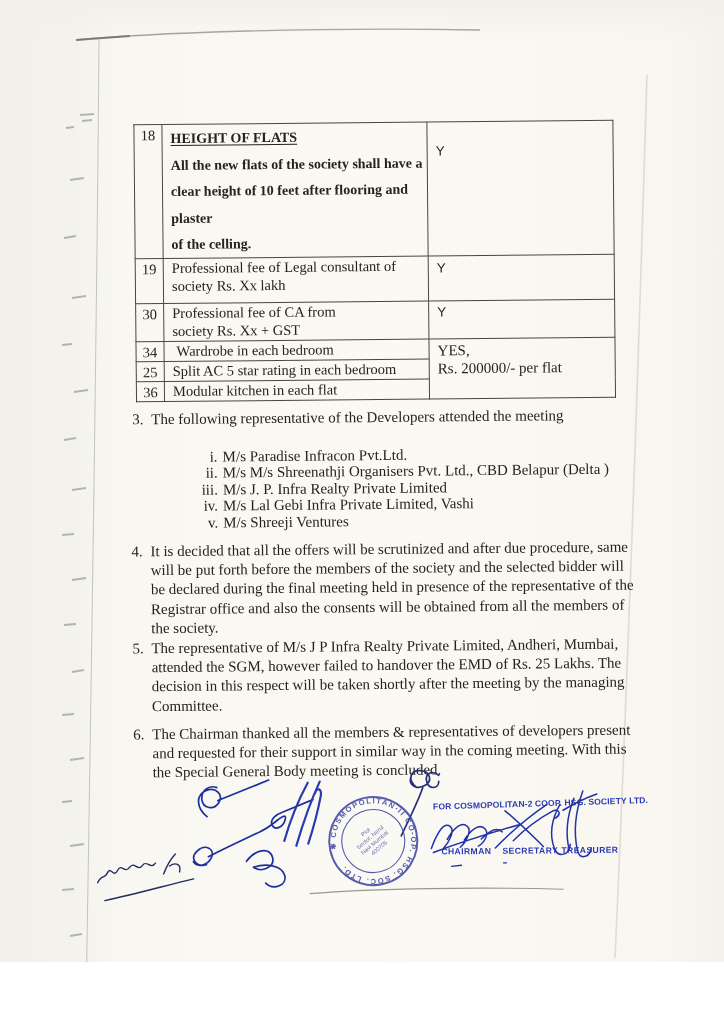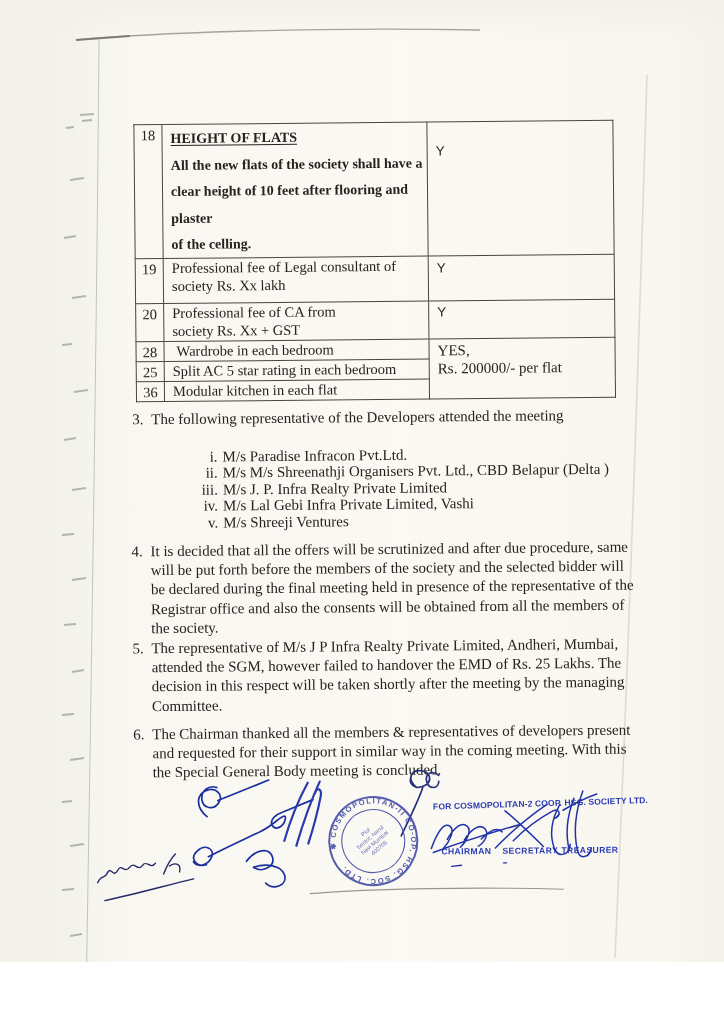--- a/index.html
+++ b/index.html
@@ -112,7 +112,7 @@
             </td>
       </tr>
       <tr style="height:38px;">
-        <td class="num">20</td>
+        <td class="num">30</td>
         <td>
           <div>Professional fee of CA from</div>
           <div>society Rs. Xx + GST</div>

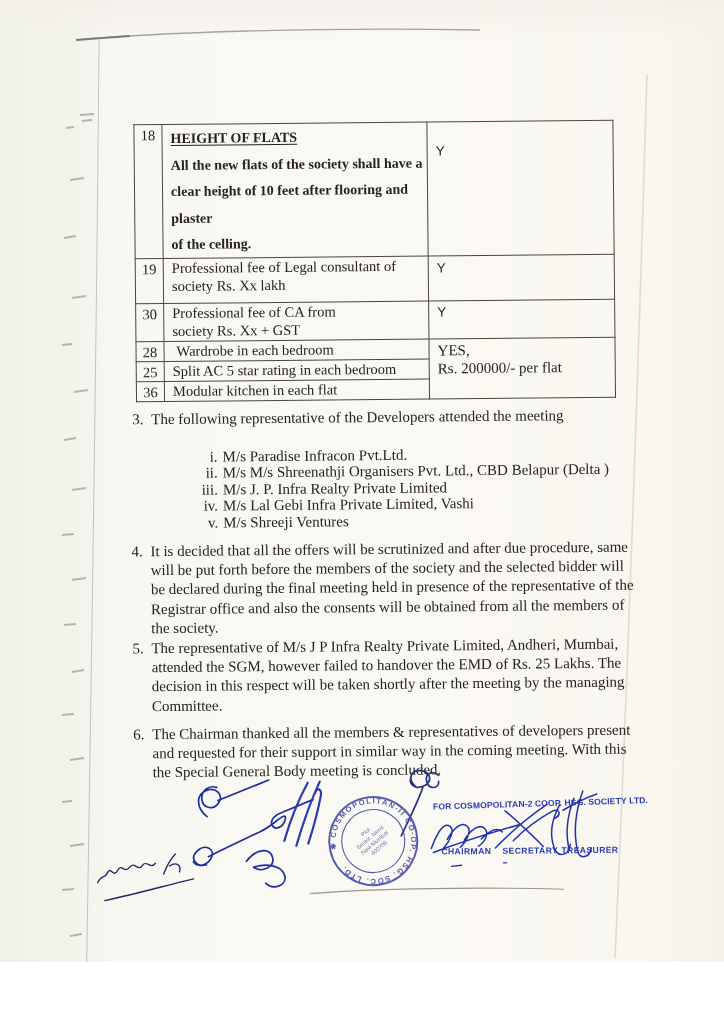--- a/index.html
+++ b/index.html
@@ -122,7 +122,7 @@
             </td>
       </tr>
       <tr style="height:18px;">
-        <td class="num tight">28</td>
+        <td class="num tight">34</td>
         <td class="tight" style="padding-left:12px;">Wardrobe in each bedroom</td>
         <td rowspan="3">
           <div class="merged-val">YES,</div>

